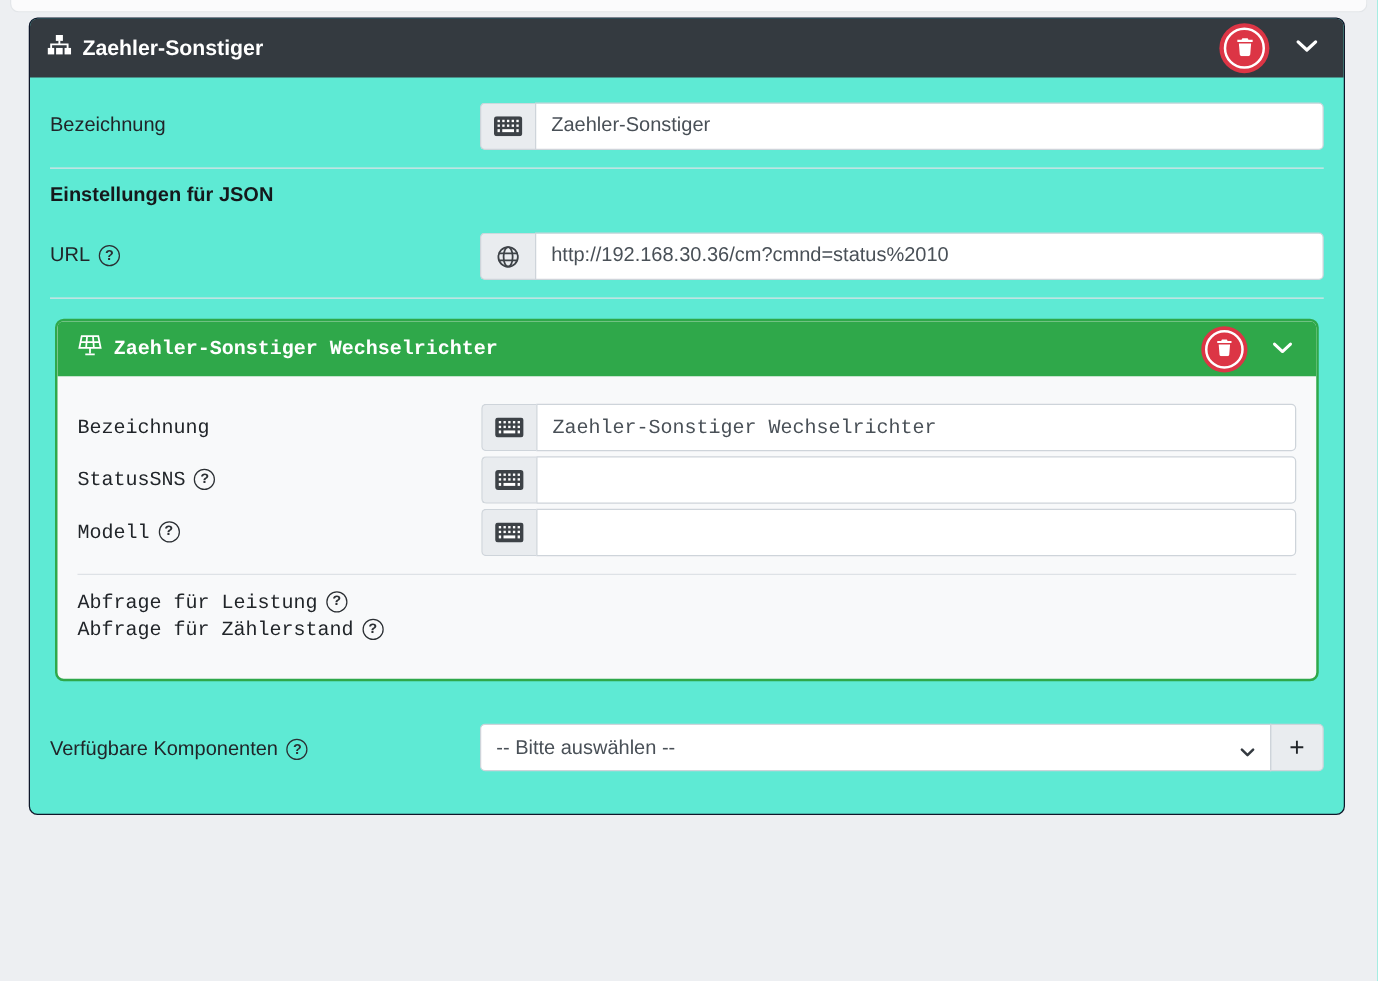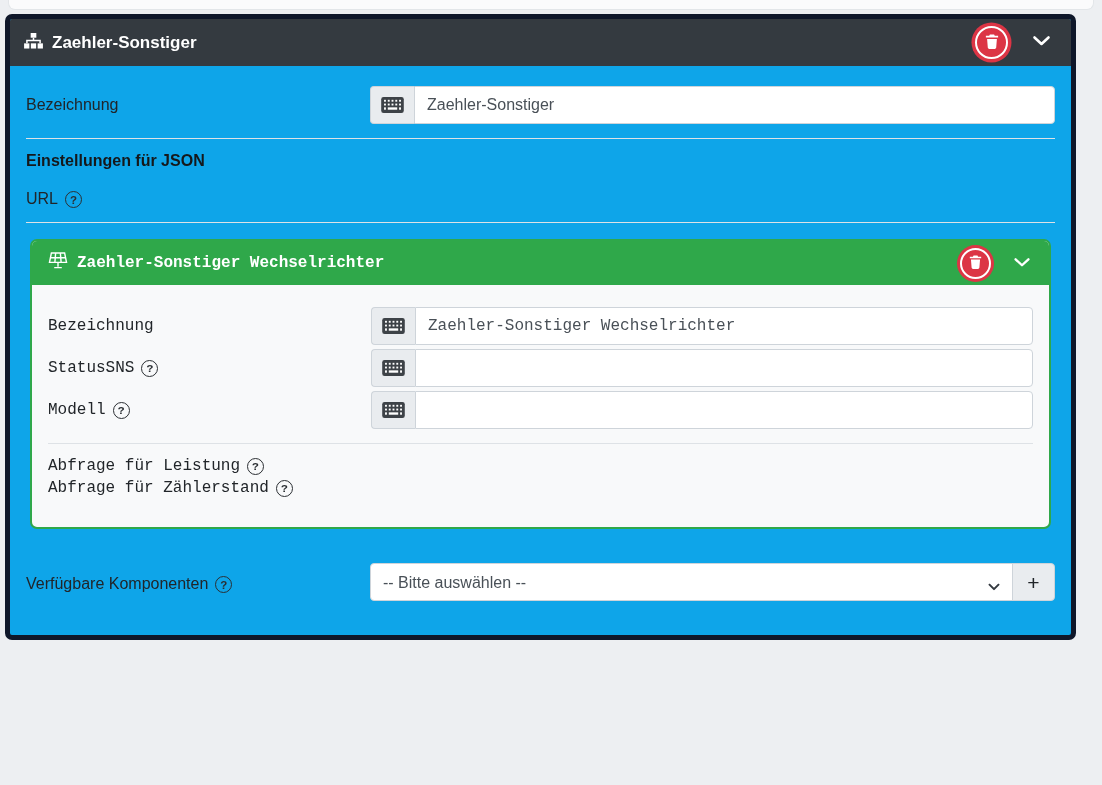--- a/index.html
+++ b/index.html
@@ -16,9 +16,9 @@
     border-radius:0 0 7px 7px;
   }
   .card {
-    margin:4px 26px 0 5px;
-    background:#0ea5e9;
-    border:5px solid #0f172a;
+    margin:4px 26px 0 23px;
+    background:#5eead4;
+    border:1px solid #0f172a;
     border-radius:7px;
     overflow:hidden;
   }

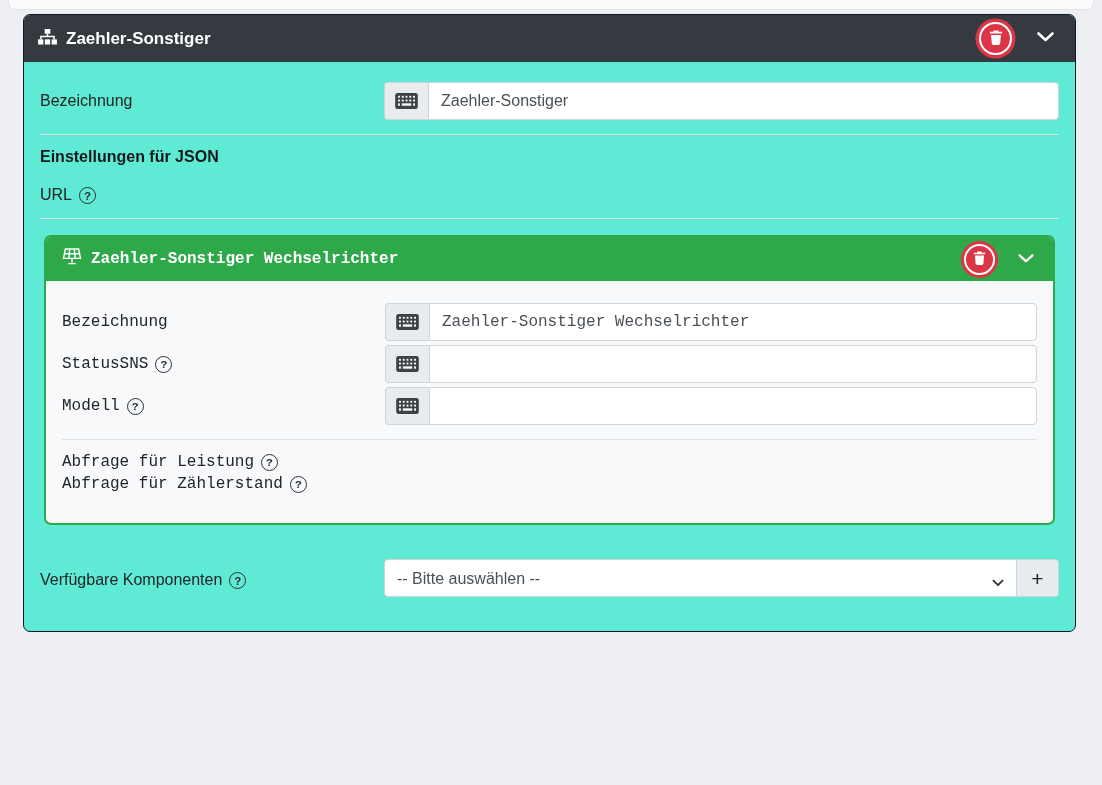--- a/index.html
+++ b/index.html
@@ -46,7 +46,7 @@
     display:grid; grid-template-columns:344px 1fr;
     align-items:center; margin-bottom:6px;
   }
-  .form-row .lbl { display:flex; align-items:flex-end; gap:7px; }
+  .form-row .lbl { display:flex; align-items:flex-start; gap:7px; }
   .help {
     width:17px; height:17px; border:1.6px solid #2b2f33; border-radius:50%;
     display:inline-flex; align-items:center; justify-content:center;

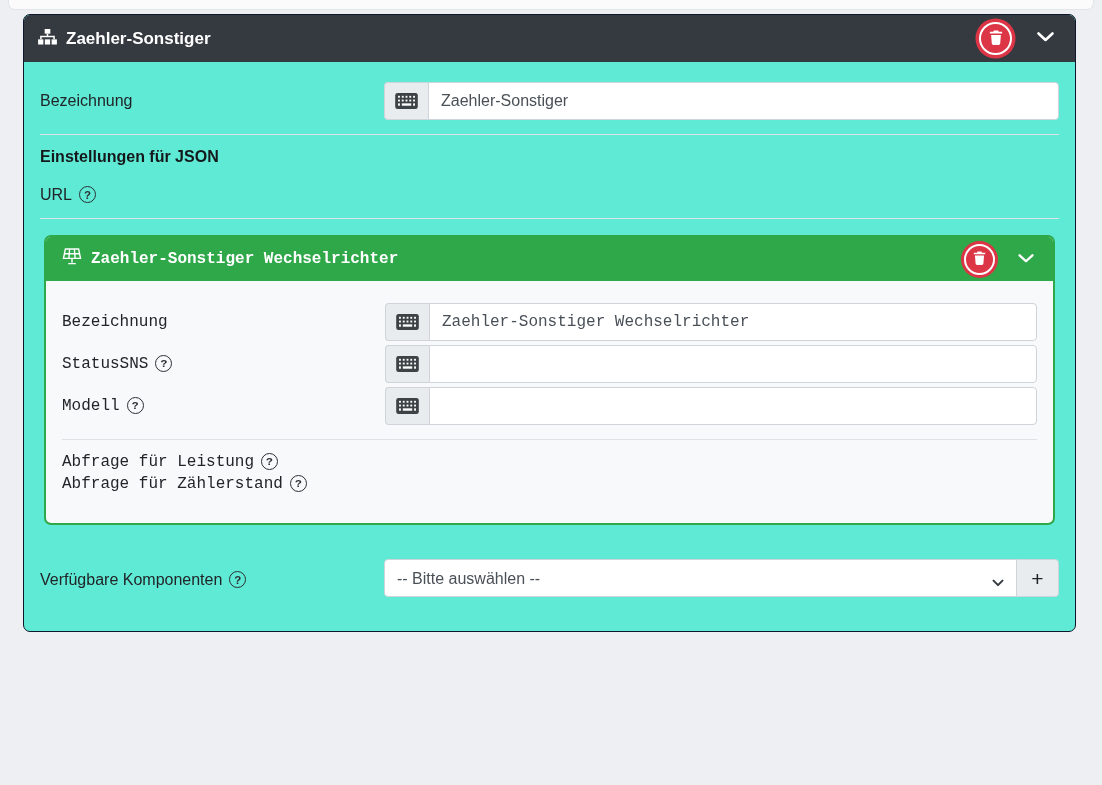--- a/index.html
+++ b/index.html
@@ -171,6 +171,16 @@
         <span>URL</span>
         <span class="help">?</span>
       </span>
+      <span class="input-group">
+        <span class="addon">
+          <svg width="19" height="19" viewBox="0 0 20 20" fill="none" stroke="#3d4247" stroke-width="1.5">
+            <circle cx="10" cy="10" r="8.2"></circle>
+            <ellipse cx="10" cy="10" rx="3.8" ry="8.2"></ellipse>
+            <path d="M2 7h16 M2 13h16"></path>
+          </svg>
+        </span>
+        <input type="text" value="http://192.168.30.36/cm?cmnd=status%2010" style="">
+      </span>
     </div>
 
     <hr class="sep">

